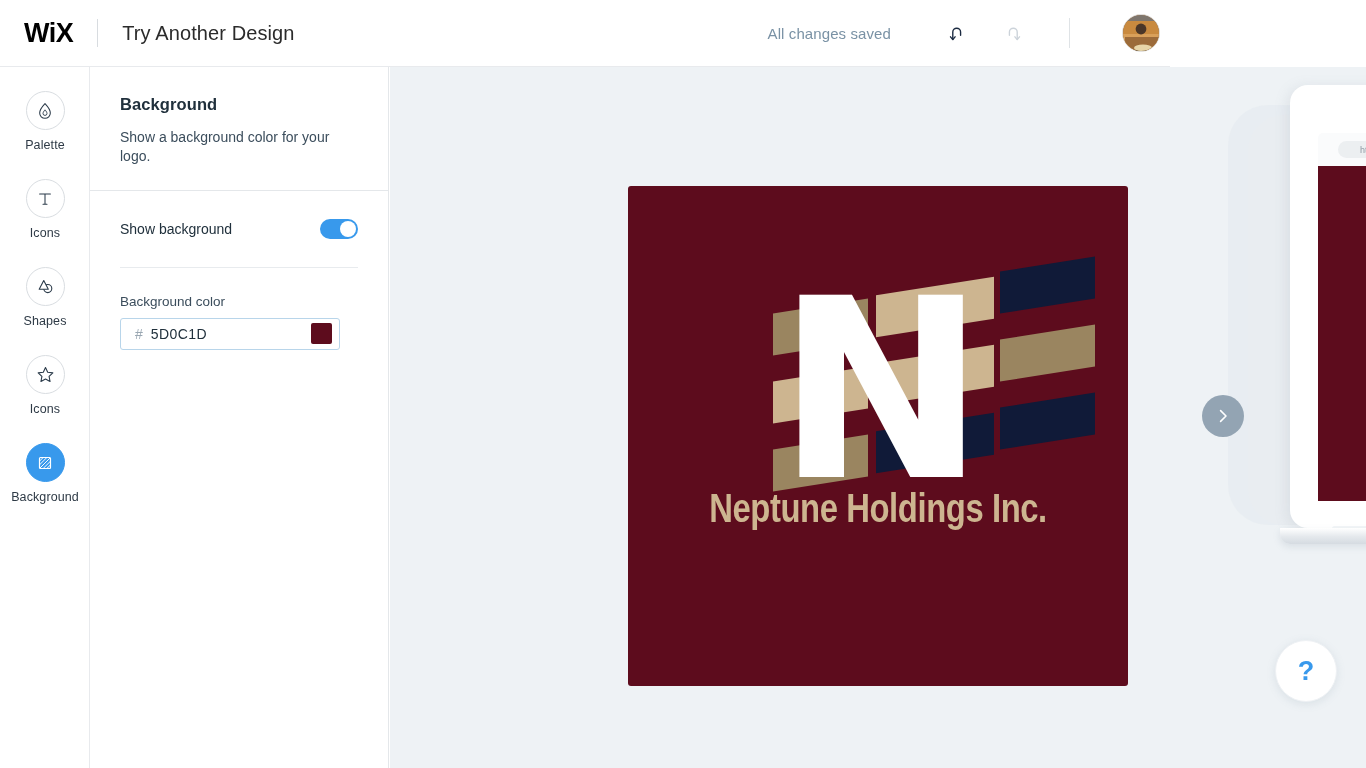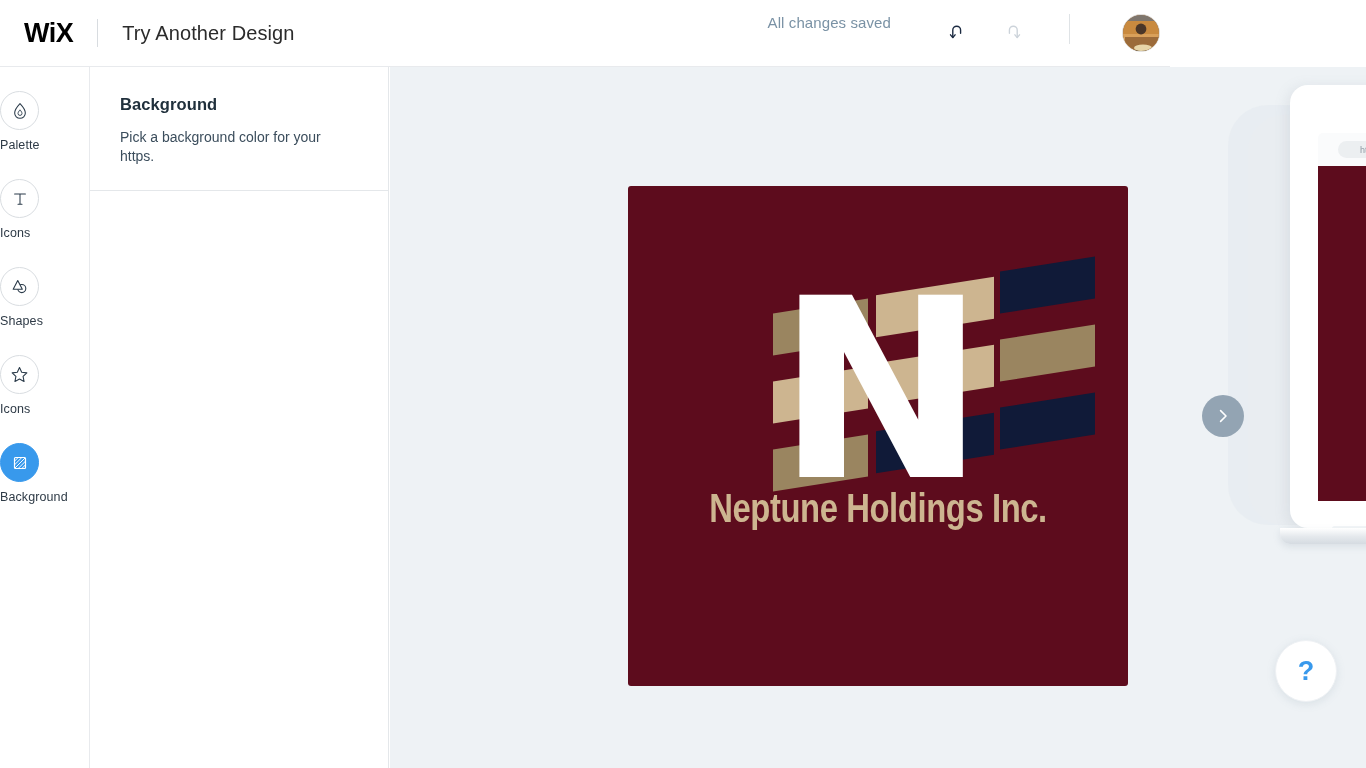--- a/index.html
+++ b/index.html
@@ -37,7 +37,7 @@
     letter-spacing: 0.1px;
   }
   .topbar-right {
-    margin-left: auto; display: flex; 
+    margin-left: auto; display: flex; align-items: center;
     padding-right: 10px; gap: 16px;
   }
   .saved-text {

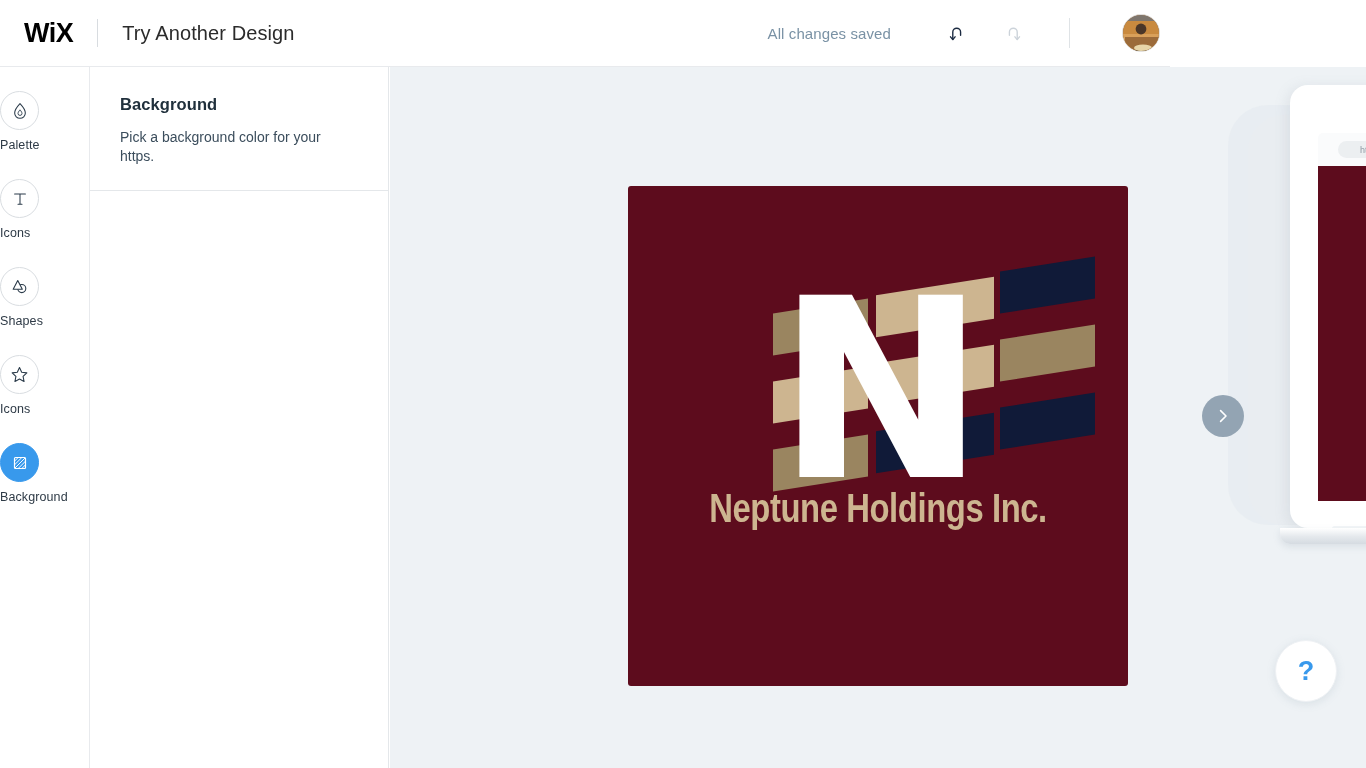--- a/index.html
+++ b/index.html
@@ -83,7 +83,7 @@
   .rail-item {
     width: 90px; height: 88px;
     display: flex; flex-direction: column;
-    align-items: flex-start; justify-content: flex-start;
+    align-items: center; justify-content: flex-start;
     cursor: pointer; user-select: none;
   }
   .rail-circle {

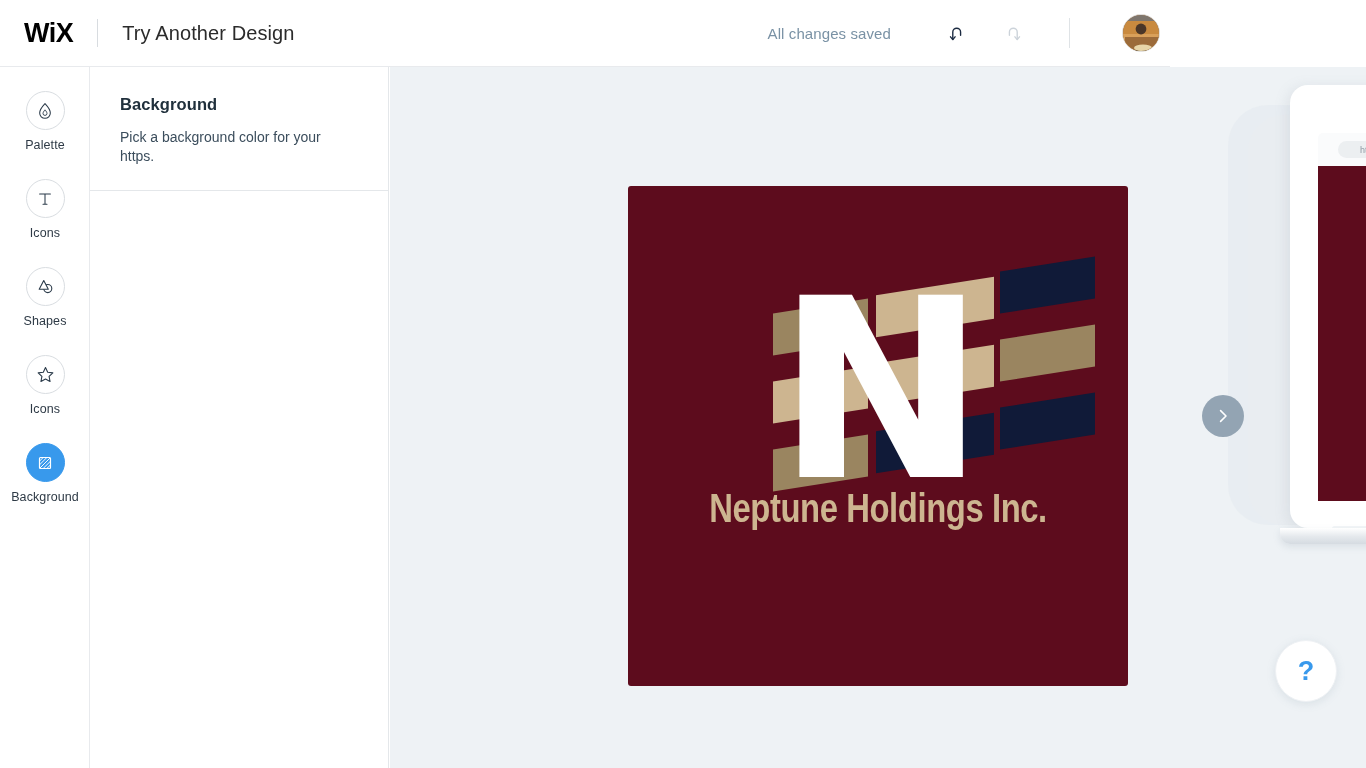--- a/index.html
+++ b/index.html
@@ -399,7 +399,7 @@
 <div class="panel">
   <div class="panel-head">
     <div class="panel-title">Background</div>
-    <div class="panel-sub">Pick a background color for your https.</div>
+    <div class="panel-sub">Show a background color for your logo.</div>
   </div>
   <div class="panel-sep"></div>
 

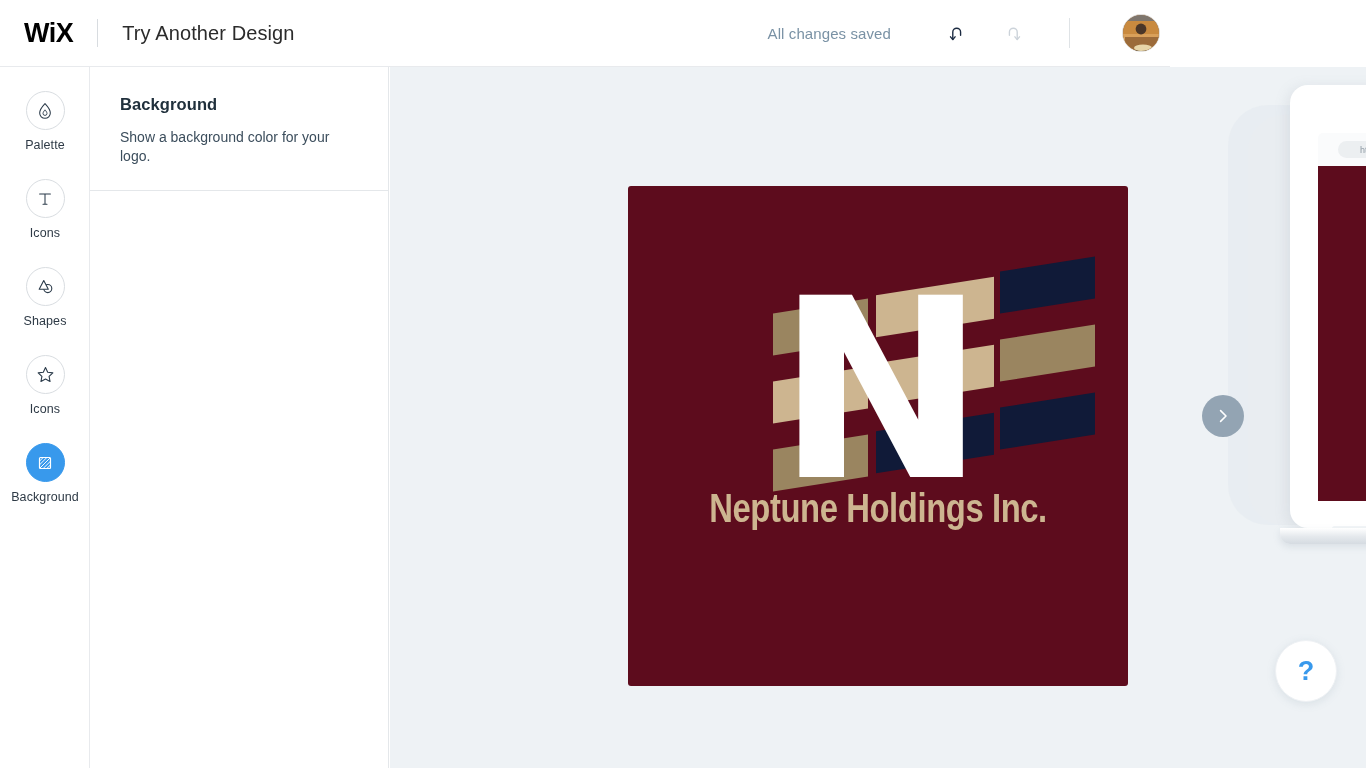--- a/index.html
+++ b/index.html
@@ -403,6 +403,24 @@
   </div>
   <div class="panel-sep"></div>
 
+  <div class="panel-body">
+    <div class="row-toggle">
+      <div class="row-label">Show background</div>
+      <div class="switch">
+        <div class="knob"></div>
+      </div>
+    </div>
+
+    <div class="thin-sep"></div>
+
+    <div class="field-label">Background color</div>
+
+    <div class="hex-input">
+      <span class="hex-hash">#</span>
+      <span class="hex-val">5D0C1D</span>
+      <span class="swatch" id="swatch" style="background: rgb(93, 12, 29);"></span>
+    </div>
+  </div>
 </div>
 
 <div class="canvas" id="canvas" style="background: rgb(238, 242, 245);">

